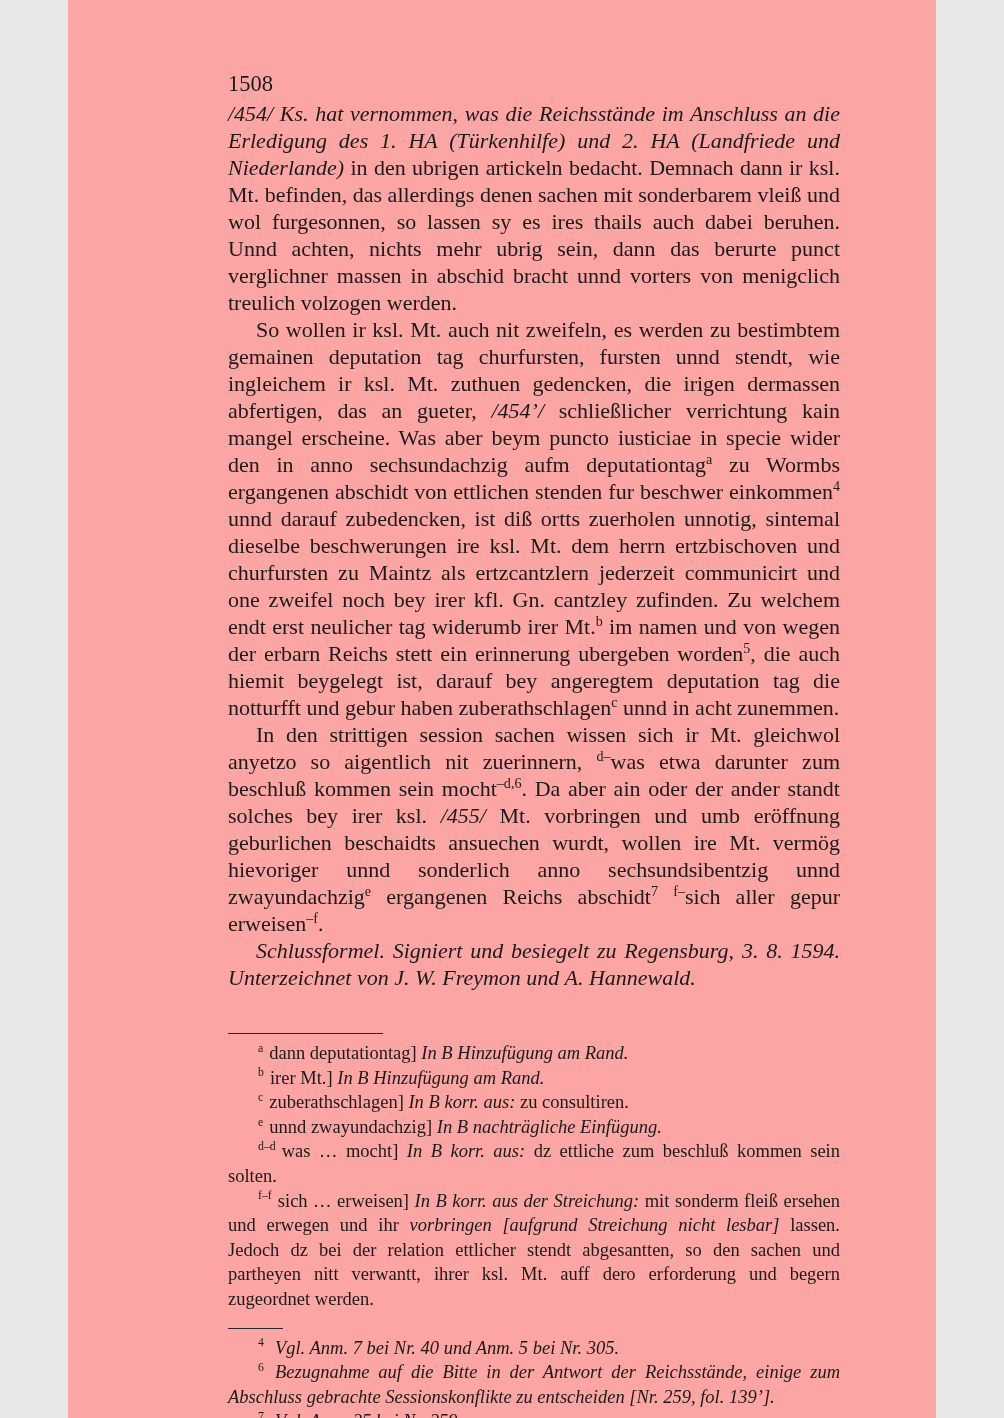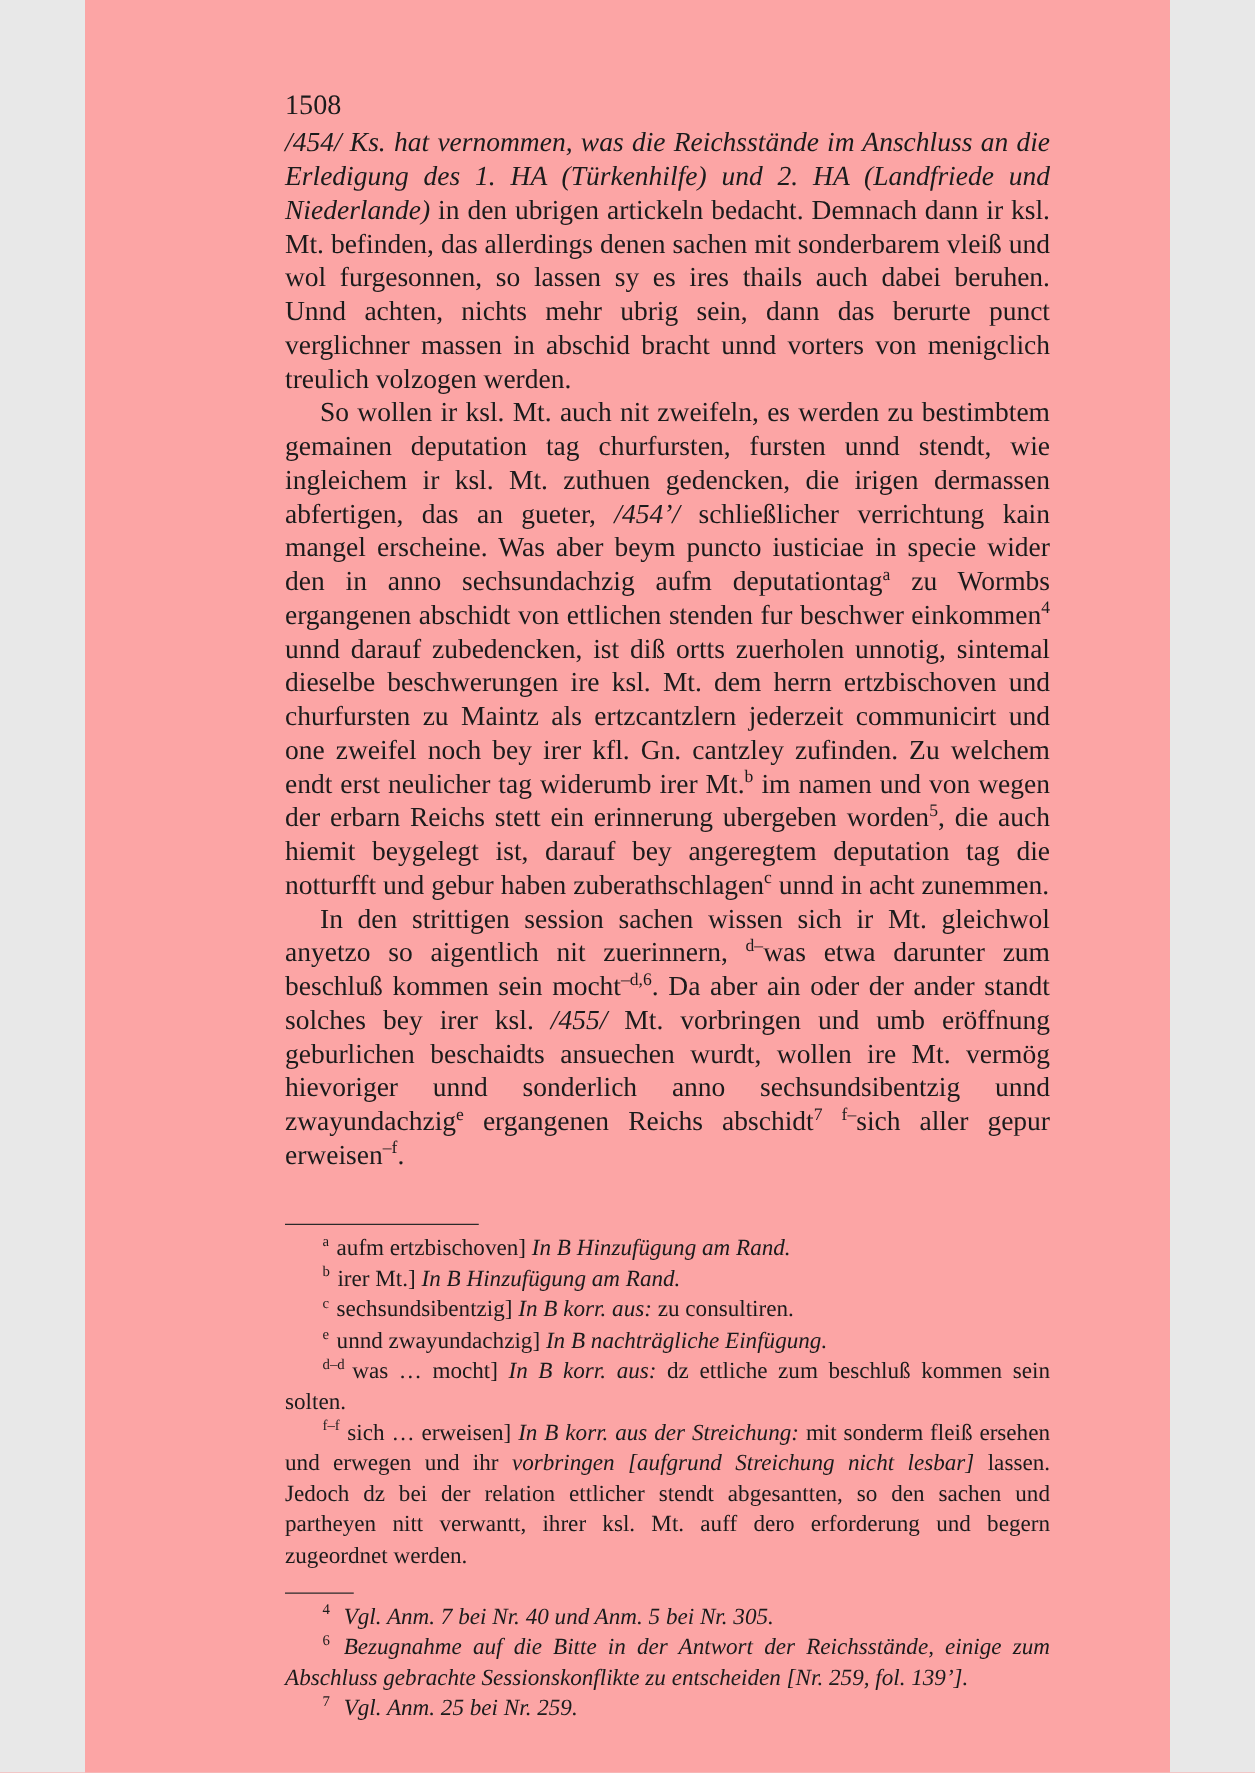--- a/index.html
+++ b/index.html
@@ -70,6 +70,7 @@
     <p class="para noindent"><span class="it">/454/ Ks. hat vernommen, was die Reichsstände im Anschluss an die Erledigung des 1. HA (Türkenhilfe) und 2. HA (Landfriede und Niederlande) </span><span>in den ubrigen artickeln bedacht. Demnach dann ir ksl. Mt. befinden, das allerdings denen sachen mit sonderbarem vleiß und wol furgesonnen, so lassen sy es ires thails auch dabei beruhen. Unnd achten, nichts mehr ubrig sein, dann das berurte punct verglichner massen in abschid bracht unnd vorters von menigclich treulich volzogen werden.</span></p>
     <p class="para"><span>So wollen ir ksl. Mt. auch nit zweifeln, es werden zu bestimbtem gemainen deputation tag churfursten, fursten unnd stendt, wie ingleichem ir ksl. Mt. zuthuen gedencken, die irigen dermassen abfertigen, das an gueter, </span><span class="it">/454’/</span><span> schließlicher verrichtung kain mangel erscheine. Was aber beym puncto iusticiae in specie wider den in anno sechsundachzig aufm deputationtag</span><sup>a</sup><span> zu Wormbs ergangenen abschidt von ettlichen stenden fur beschwer einkommen</span><sup>4</sup><span> unnd darauf zubedencken, ist diß ortts zuerholen unnotig, sintemal dieselbe beschwerungen ire ksl. Mt. dem herrn ertzbischoven und churfursten zu Maintz als ertzcantzlern jederzeit communicirt und one zweifel noch bey irer kfl. Gn. cantzley zufinden. Zu welchem endt erst neulicher tag widerumb irer Mt.</span><sup>b</sup><span> im namen und von wegen der erbarn Reichs stett ein erinnerung ubergeben worden</span><sup>5</sup><span>, die auch hiemit beygelegt ist, darauf bey angeregtem deputation tag die notturfft und gebur haben zuberathschlagen</span><sup>c</sup><span> unnd in acht zunemmen.</span></p>
     <p class="para"><span>In den strittigen session sachen wissen sich ir Mt. gleichwol anyetzo so aigentlich nit zuerinnern, </span><sup>d–</sup><span>was etwa darunter zum beschluß kommen sein mocht</span><sup>–d,6</sup><span>. Da aber ain oder der ander standt solches bey irer ksl. </span><span class="it">/455/</span><span> Mt. vorbringen und umb eröffnung geburlichen beschaidts ansuechen wurdt, wollen ire Mt. vermög hievoriger unnd sonderlich anno sechsundsibentzig unnd zwayundachzig</span><sup>e</sup><span> ergangenen Reichs abschidt</span><sup>7</sup><span> </span><sup>f–</sup><span>sich aller gepur erweisen</span><sup>–f</sup><span>.</span></p>
+    <p class="para"><span class="it">Schlussformel. Signiert und besiegelt zu Regensburg, 3. 8. 1594. Unterzeichnet von J. W. Freymon und A. Hannewald.</span></p>
   </div>
 
   <div class="footnotes">

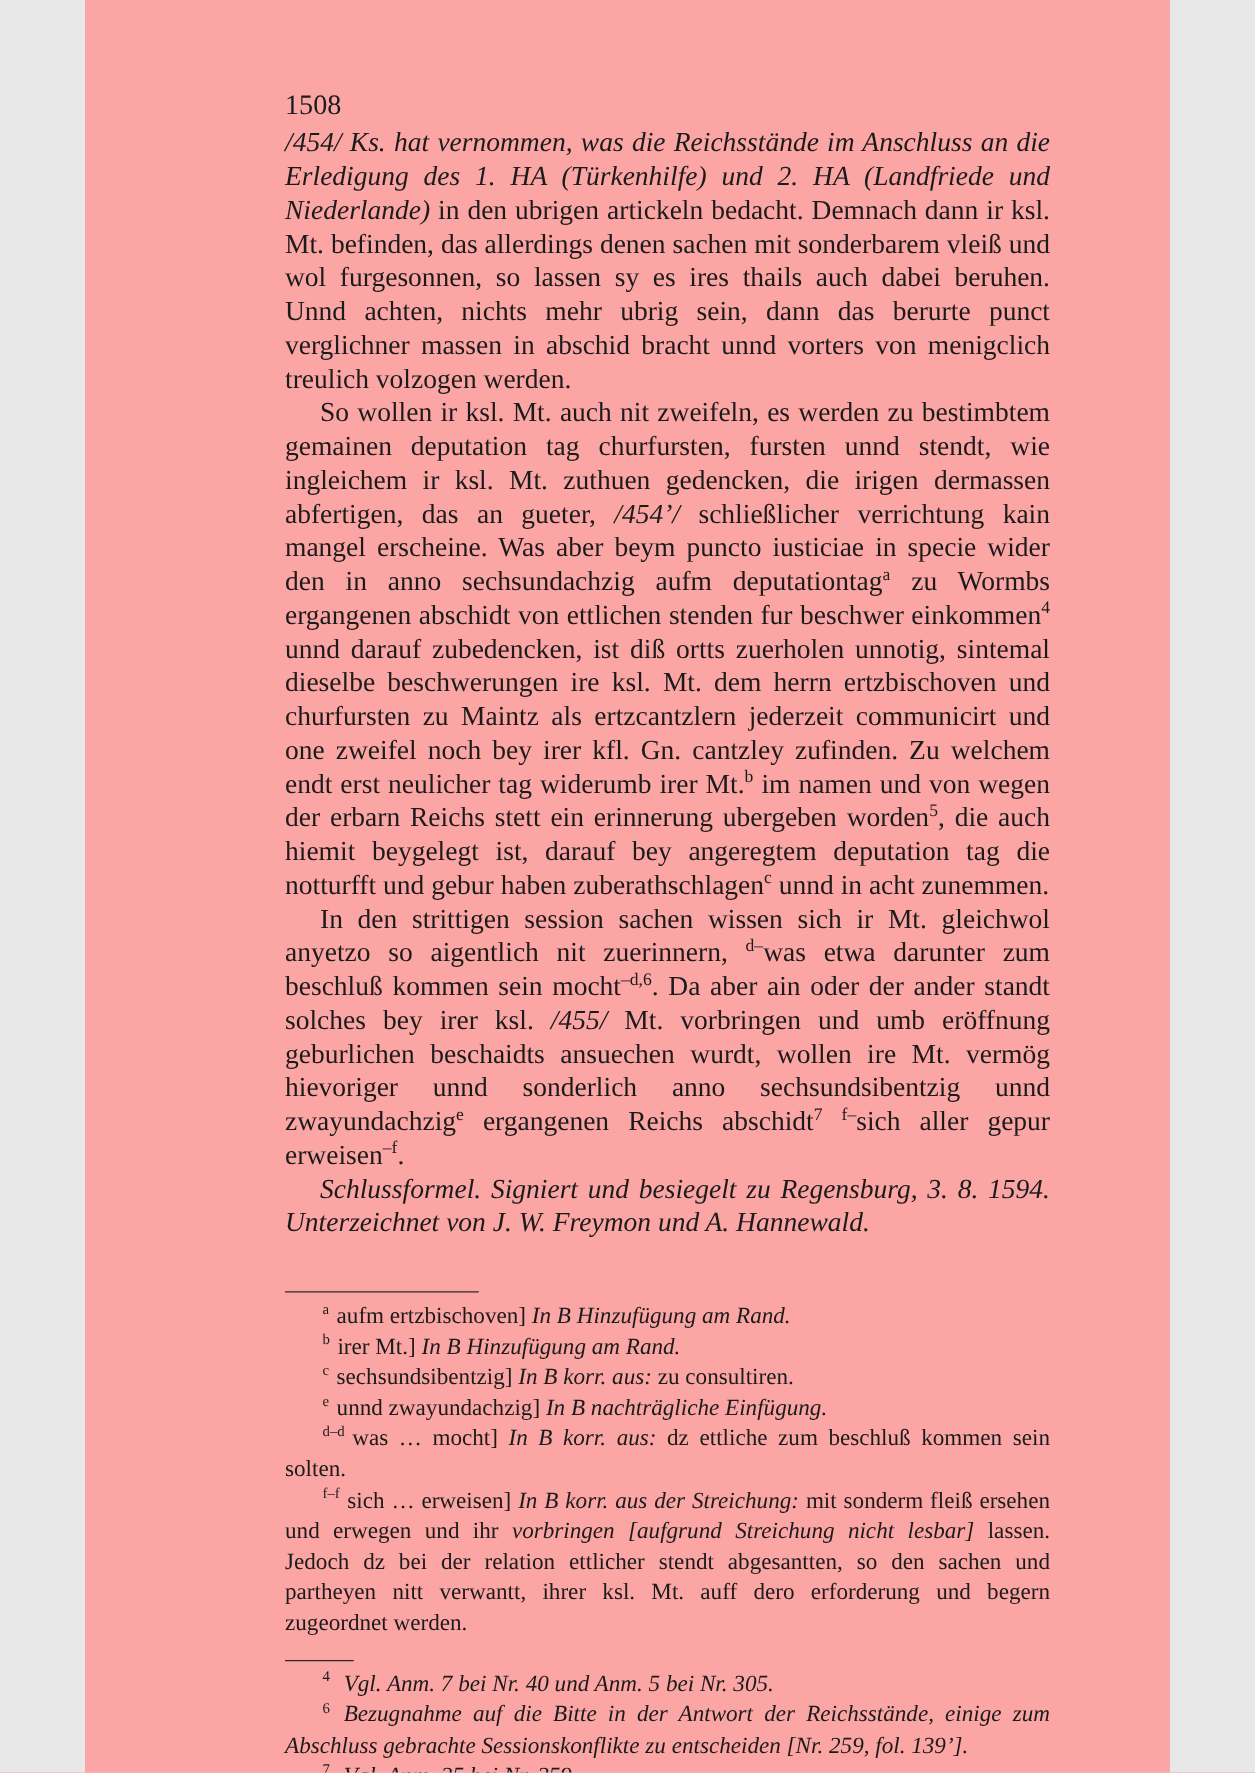--- a/index.html
+++ b/index.html
@@ -76,7 +76,7 @@
   <div class="footnotes">
     <hr class="rule rule-long">
 
-    <p class="fn"><sup class="fnmark">a</sup><span class="fntext"><span>aufm ertzbischoven] </span><span class="it">In B Hinzufügung am Rand.</span></span></p>
+    <p class="fn"><sup class="fnmark">a</sup><span class="fntext"><span>dann deputationtag] </span><span class="it">In B Hinzufügung am Rand.</span></span></p>
     <p class="fn"><sup class="fnmark">b</sup><span class="fntext"><span>irer Mt.] </span><span class="it">In B Hinzufügung am Rand.</span></span></p>
     <p class="fn"><sup class="fnmark">c</sup><span class="fntext"><span>sechsundsibentzig] </span><span class="it">In B korr. aus:</span><span> zu consultiren.</span></span></p>
     <p class="fn"><sup class="fnmark">e</sup><span class="fntext"><span>unnd zwayundachzig] </span><span class="it">In B nachträgliche Einfügung.</span></span></p>

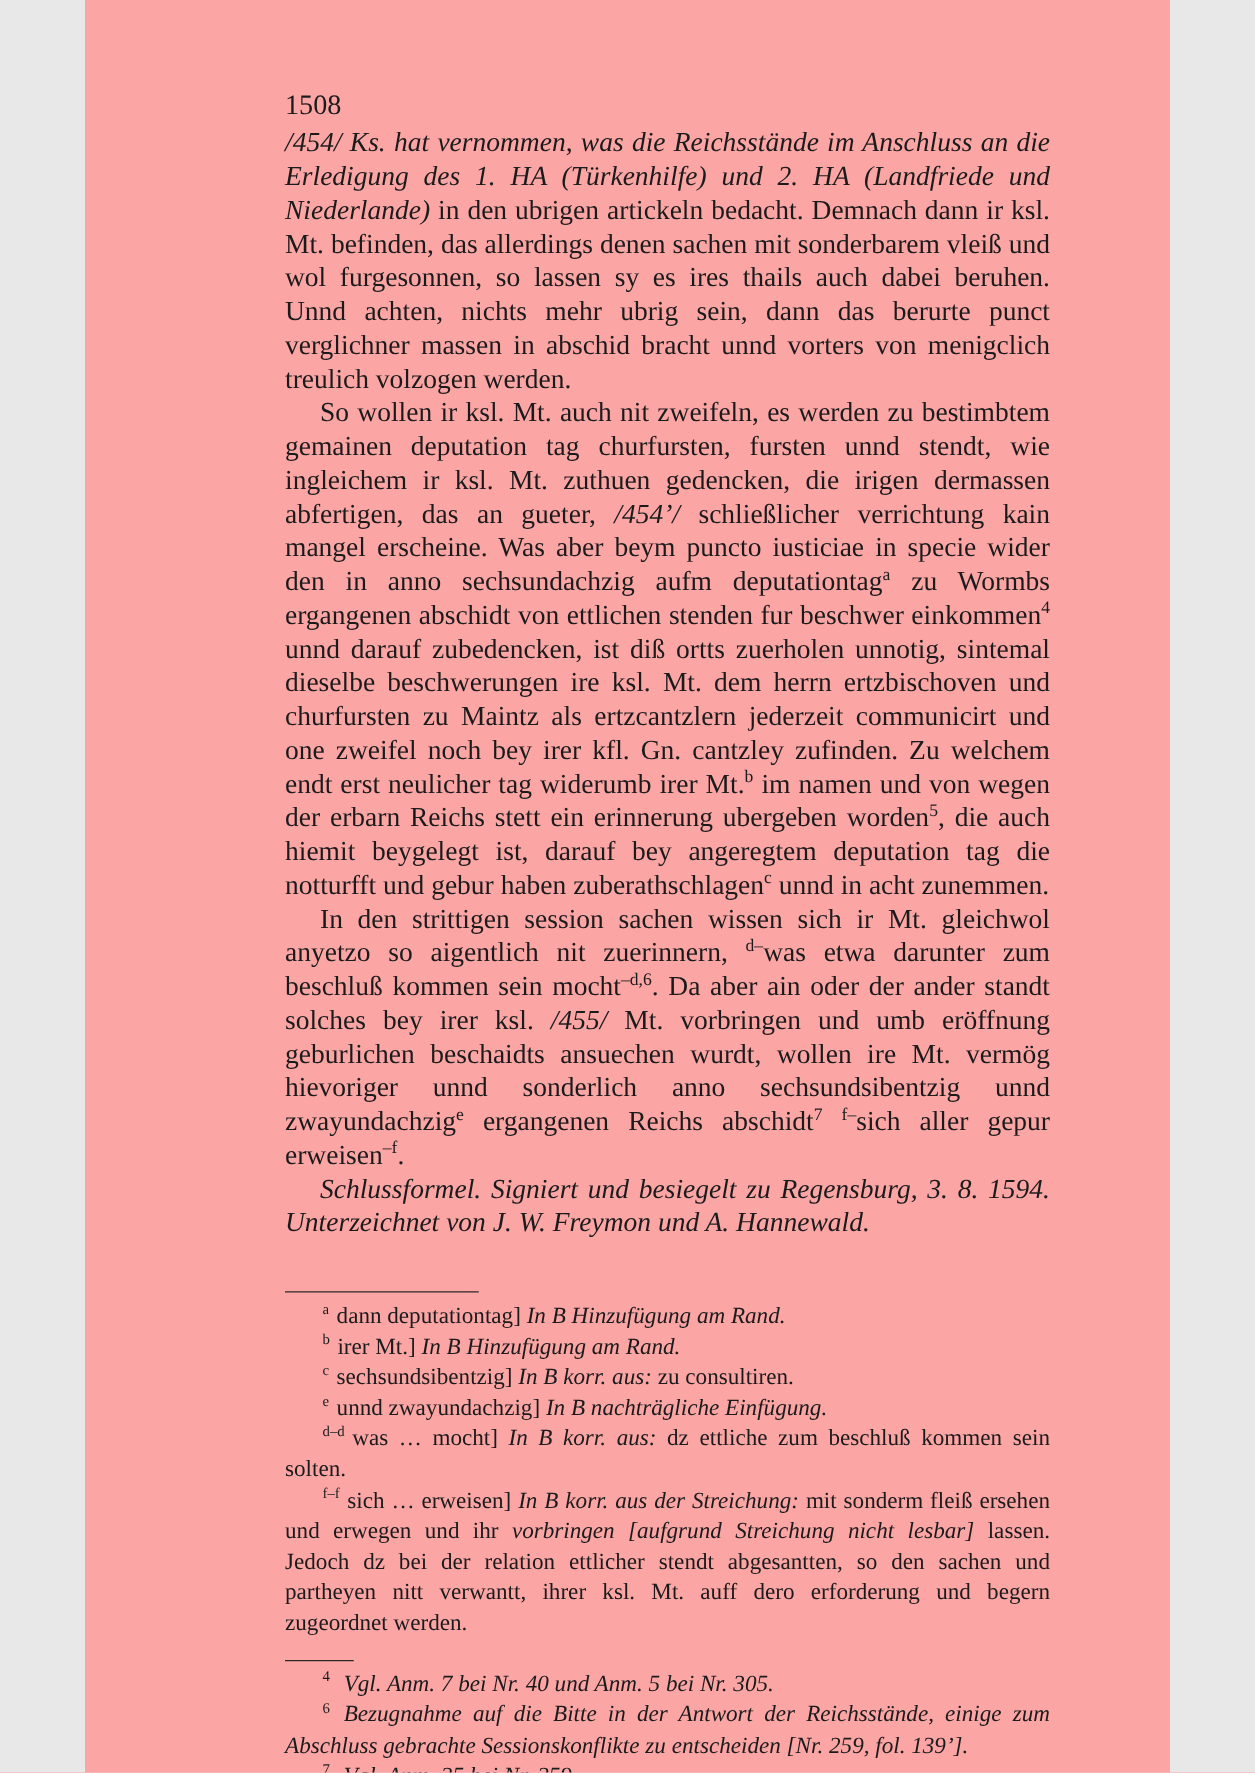--- a/index.html
+++ b/index.html
@@ -78,7 +78,7 @@
 
     <p class="fn"><sup class="fnmark">a</sup><span class="fntext"><span>dann deputationtag] </span><span class="it">In B Hinzufügung am Rand.</span></span></p>
     <p class="fn"><sup class="fnmark">b</sup><span class="fntext"><span>irer Mt.] </span><span class="it">In B Hinzufügung am Rand.</span></span></p>
-    <p class="fn"><sup class="fnmark">c</sup><span class="fntext"><span>sechsundsibentzig] </span><span class="it">In B korr. aus:</span><span> zu consultiren.</span></span></p>
+    <p class="fn"><sup class="fnmark">c</sup><span class="fntext"><span>zuberathschlagen] </span><span class="it">In B korr. aus:</span><span> zu consultiren.</span></span></p>
     <p class="fn"><sup class="fnmark">e</sup><span class="fntext"><span>unnd zwayundachzig] </span><span class="it">In B nachträgliche Einfügung.</span></span></p>
     <p class="fn"><sup class="fnmark">d–d</sup><span class="fntext"><span>was … mocht] </span><span class="it">In B korr. aus:</span><span> dz ettliche zum beschluß kommen sein solten.</span></span></p>
     <p class="fn"><sup class="fnmark">f–f</sup><span class="fntext"><span>sich … erweisen] </span><span class="it">In B korr. aus der Streichung:</span><span> mit sonderm fleiß ersehen und erwegen und ihr </span><span class="it">vorbringen [aufgrund Streichung nicht lesbar]</span><span> lassen. Jedoch dz bei der relation ettlicher stendt abgesantten, so den sachen und partheyen nitt verwantt, ihrer ksl. Mt. auff dero erforderung und begern zugeordnet werden.</span></span></p>

